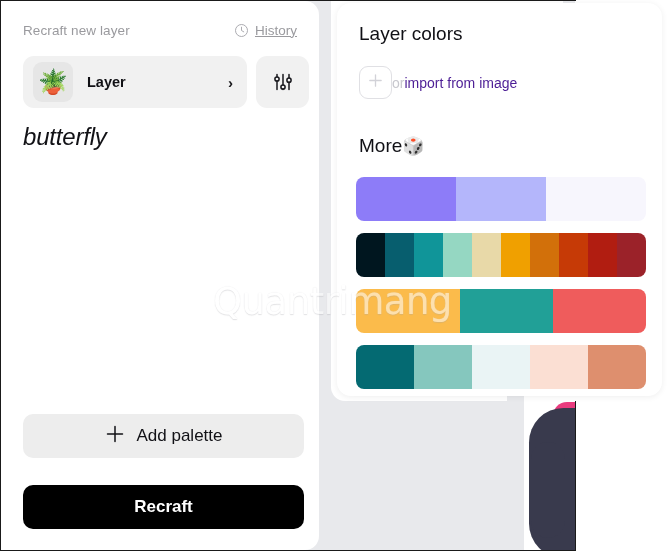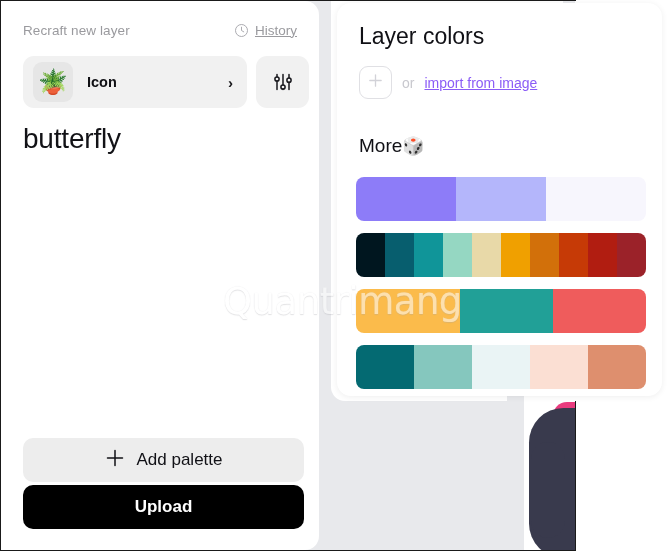--- a/index.html
+++ b/index.html
@@ -103,7 +103,7 @@
   }
   .rp-title {
     position: absolute; left: 22px; top: 20px;
-    font-size: 23px; color: #101015;
+    font-size: 19px; color: #101015;
   }
   .import-row {
     position: absolute; left: 22px; top: 63px;

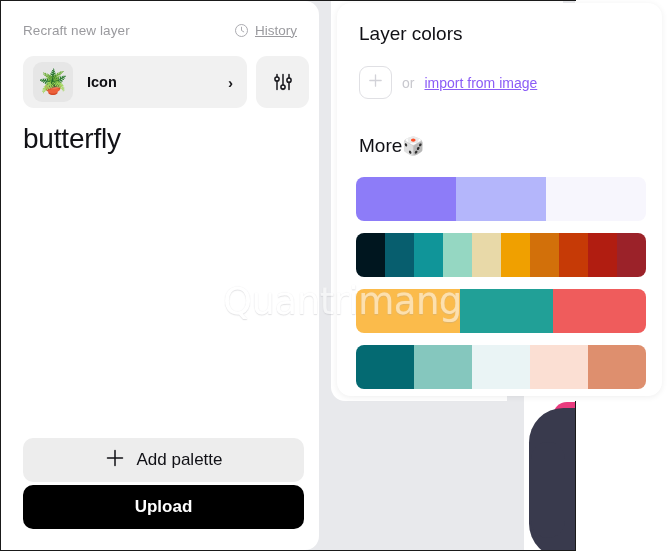--- a/index.html
+++ b/index.html
@@ -232,7 +232,7 @@
         <div class="plant-chip">
           <span>🪴</span>
         </div>
-        <div class="style-name">Icon</div>
+        <div class="style-name">Layer</div>
         <div class="chev">›</div>
       </div>
 

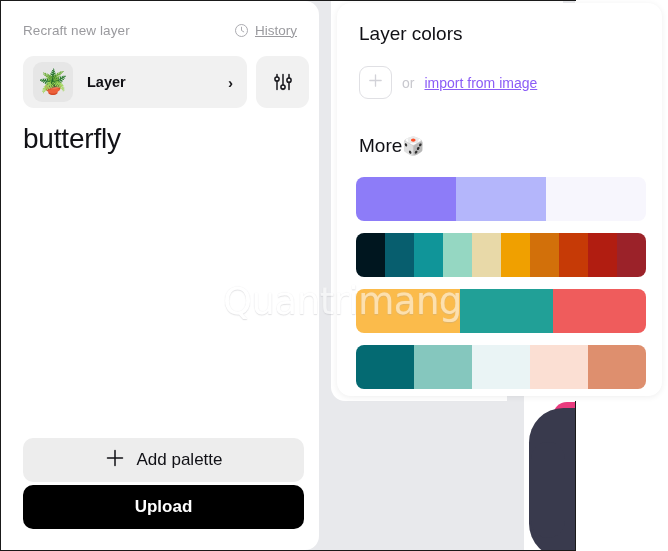--- a/index.html
+++ b/index.html
@@ -107,7 +107,7 @@
   }
   .import-row {
     position: absolute; left: 22px; top: 63px;
-    display: flex; align-items: center; gap: 10px;
+    display: flex; align-items: center; 
   }
   .add-color-btn {
     width: 33px; height: 33px; border-radius: 9px;

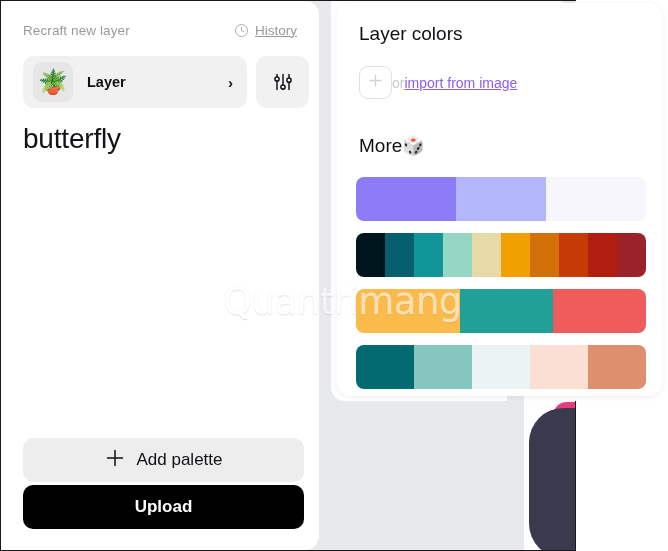--- a/index.html
+++ b/index.html
@@ -117,7 +117,7 @@
   }
   .import-text { font-size: 14px; color: #C8C8CE; }
   .import-link {
-    font-size: 14px; color: #8b5cf6; text-decoration: underline;
+    font-size: 14px; color: #4c1d95; 
     cursor: pointer;
     text-align: center;
   }

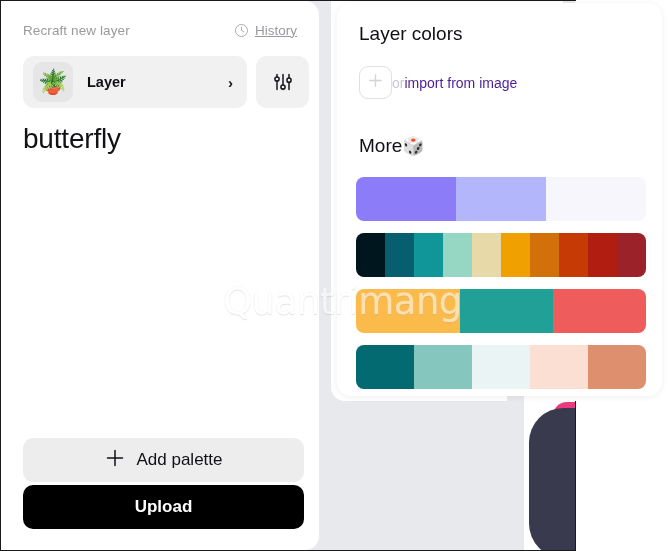--- a/index.html
+++ b/index.html
@@ -72,7 +72,7 @@
 
   .prompt-text {
     position: absolute; left: 22px; top: 122px;
-    font-size: 28px; color: #121216; letter-spacing: -.2px;
+    font-size: 24px; color: #121216; letter-spacing: -.2px; font-style: italic;
   }
 
   

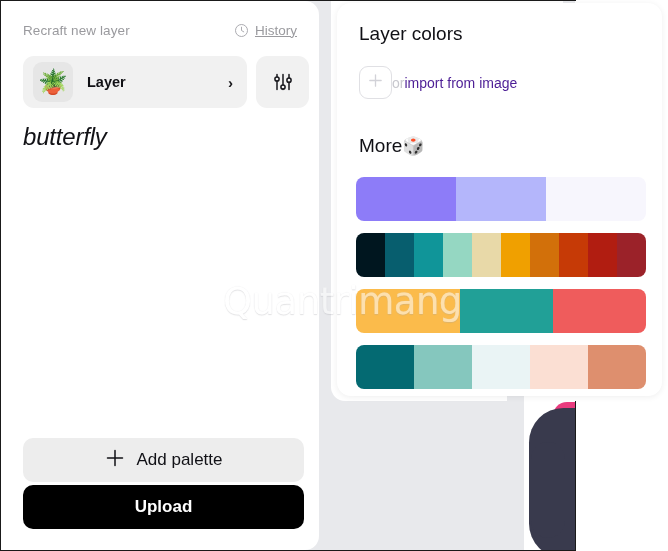--- a/index.html
+++ b/index.html
@@ -146,7 +146,7 @@
     left: 166px; top: 278px;
     z-index: 7;
     pointer-events: none;
-    display: flex; align-items: center; gap: 16px;
+    display: flex; align-items: center; gap: 6px;
     opacity: .55;
   }
   .wm-text {

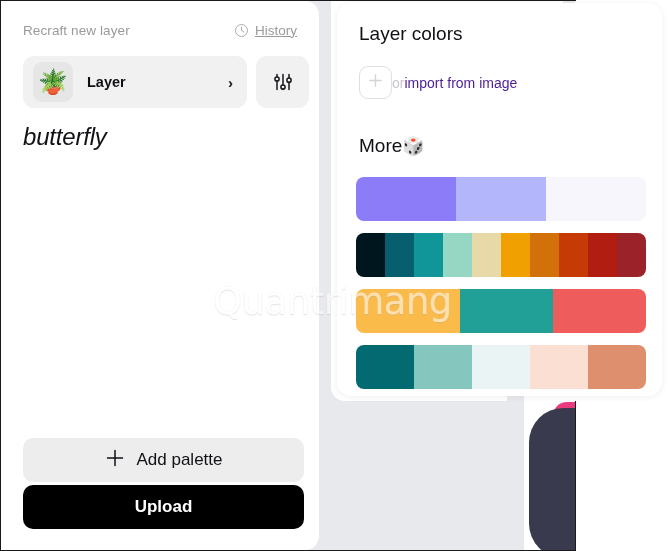--- a/index.html
+++ b/index.html
@@ -79,7 +79,7 @@
   .btn-stack {
     position: absolute; left: 22px; bottom: 21px;
     width: 281px;
-    display: flex; flex-direction: column; gap: 3px;
+    display: flex; flex-direction: column; gap: 27px;
   }
   .btn {
     height: 44px; border-radius: 10px;

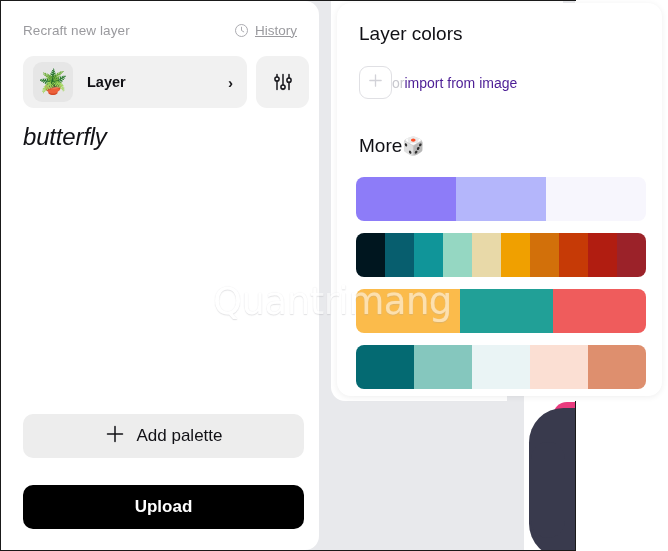--- a/index.html
+++ b/index.html
@@ -260,7 +260,7 @@
 
 
       <button class="btn btn-primary">
-        <span>Upload</span>
+        <span>Recraft</span>
       </button>
     </div>
   </div>

